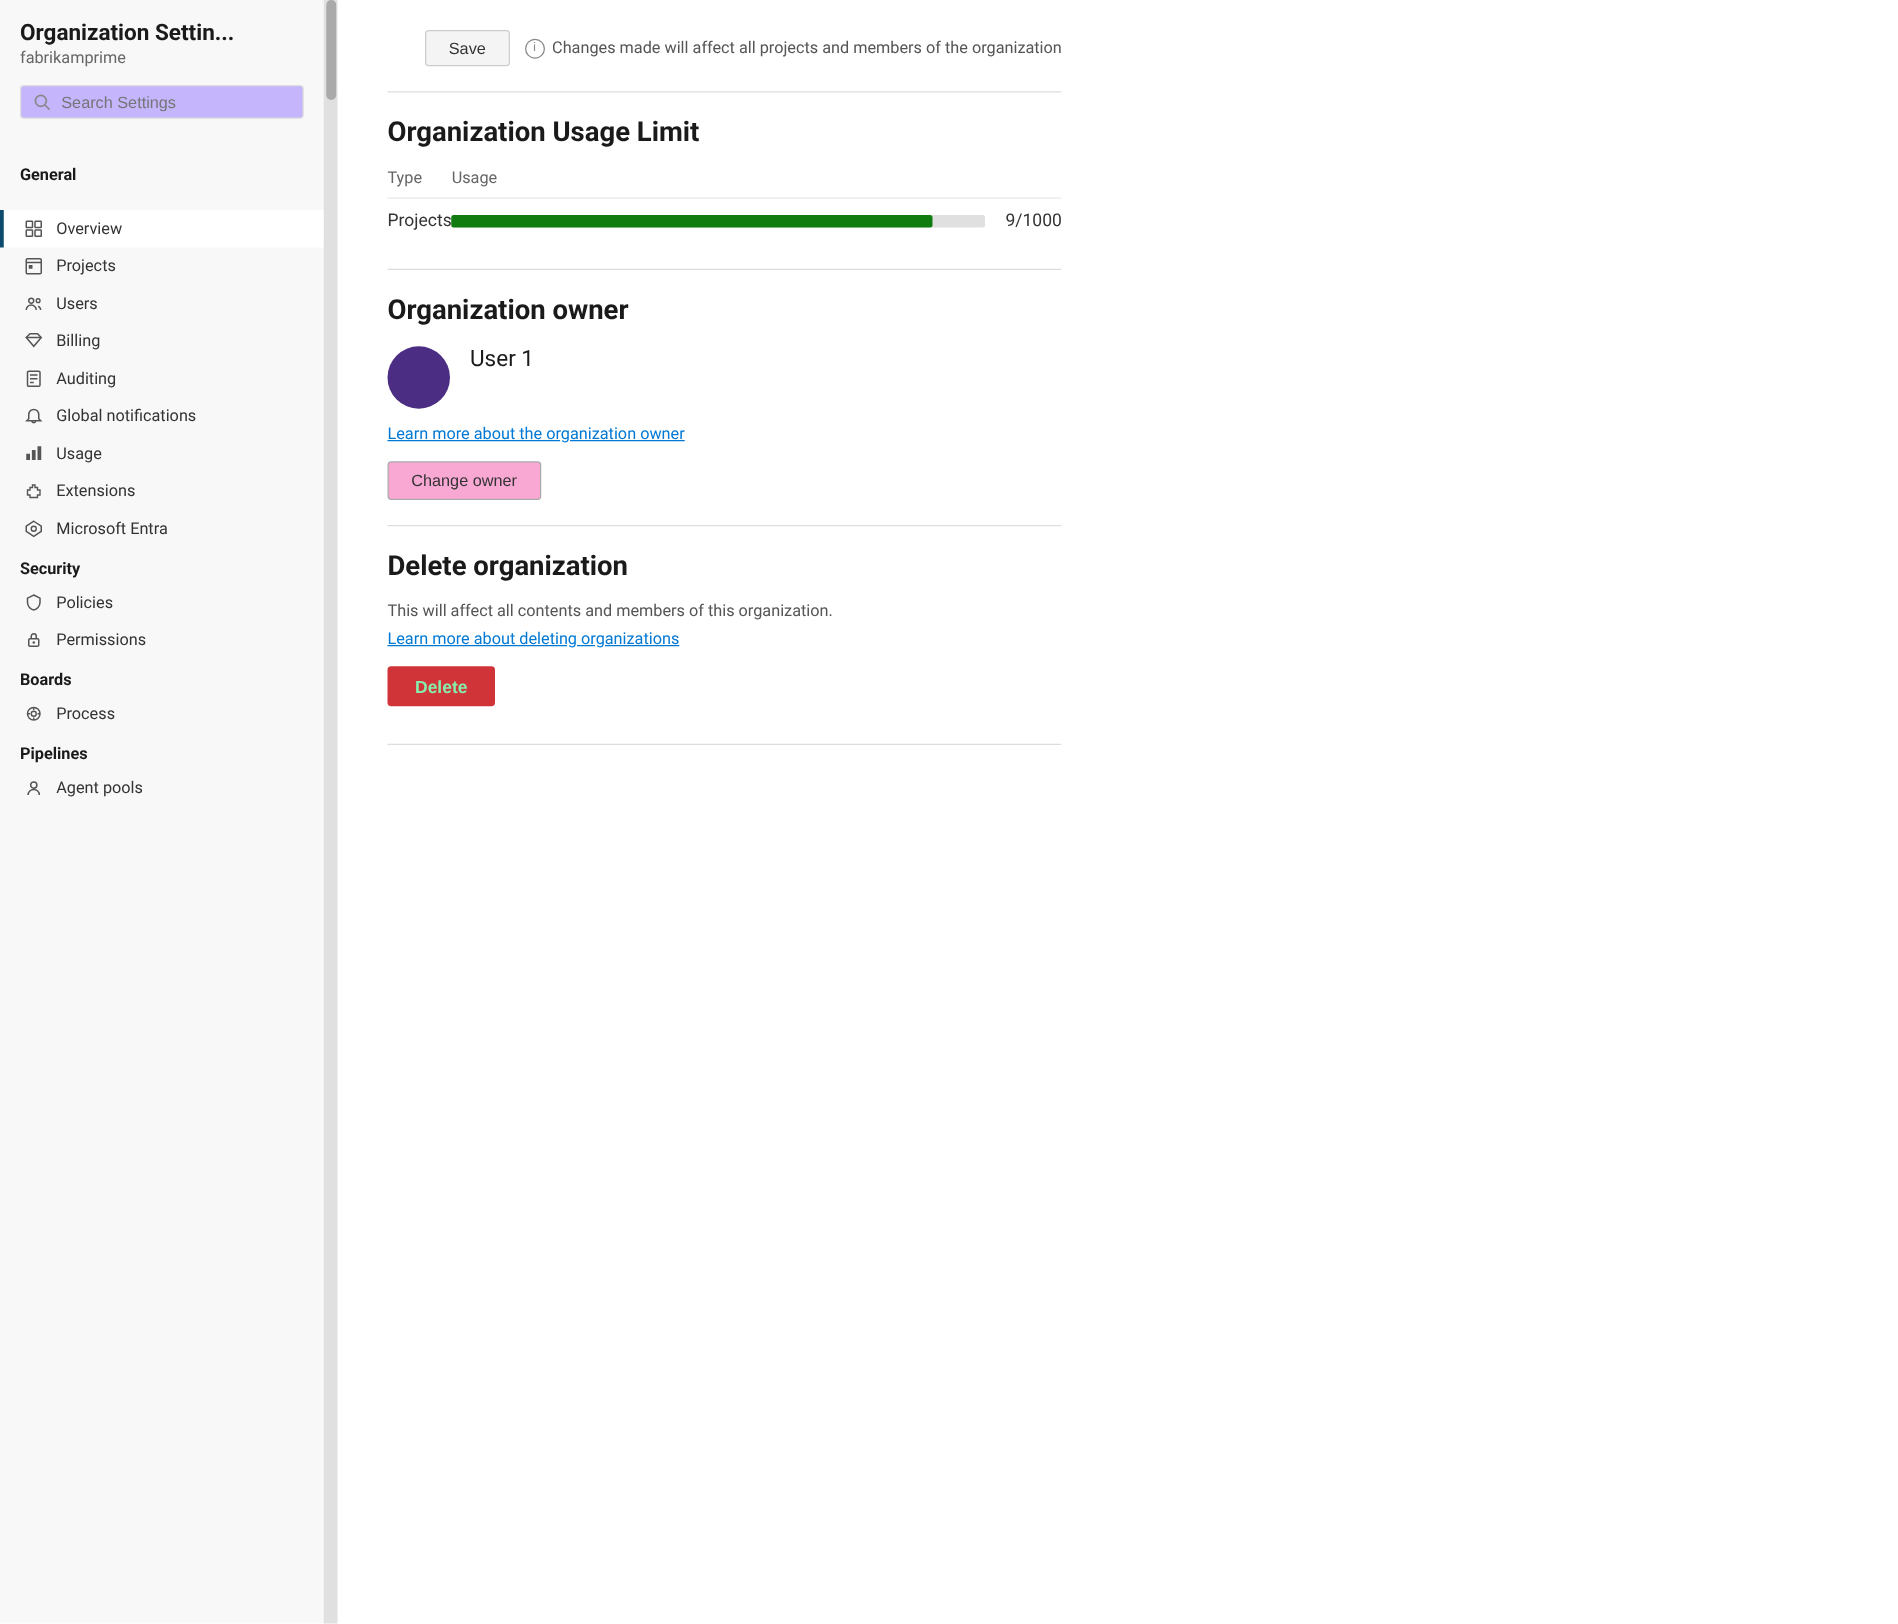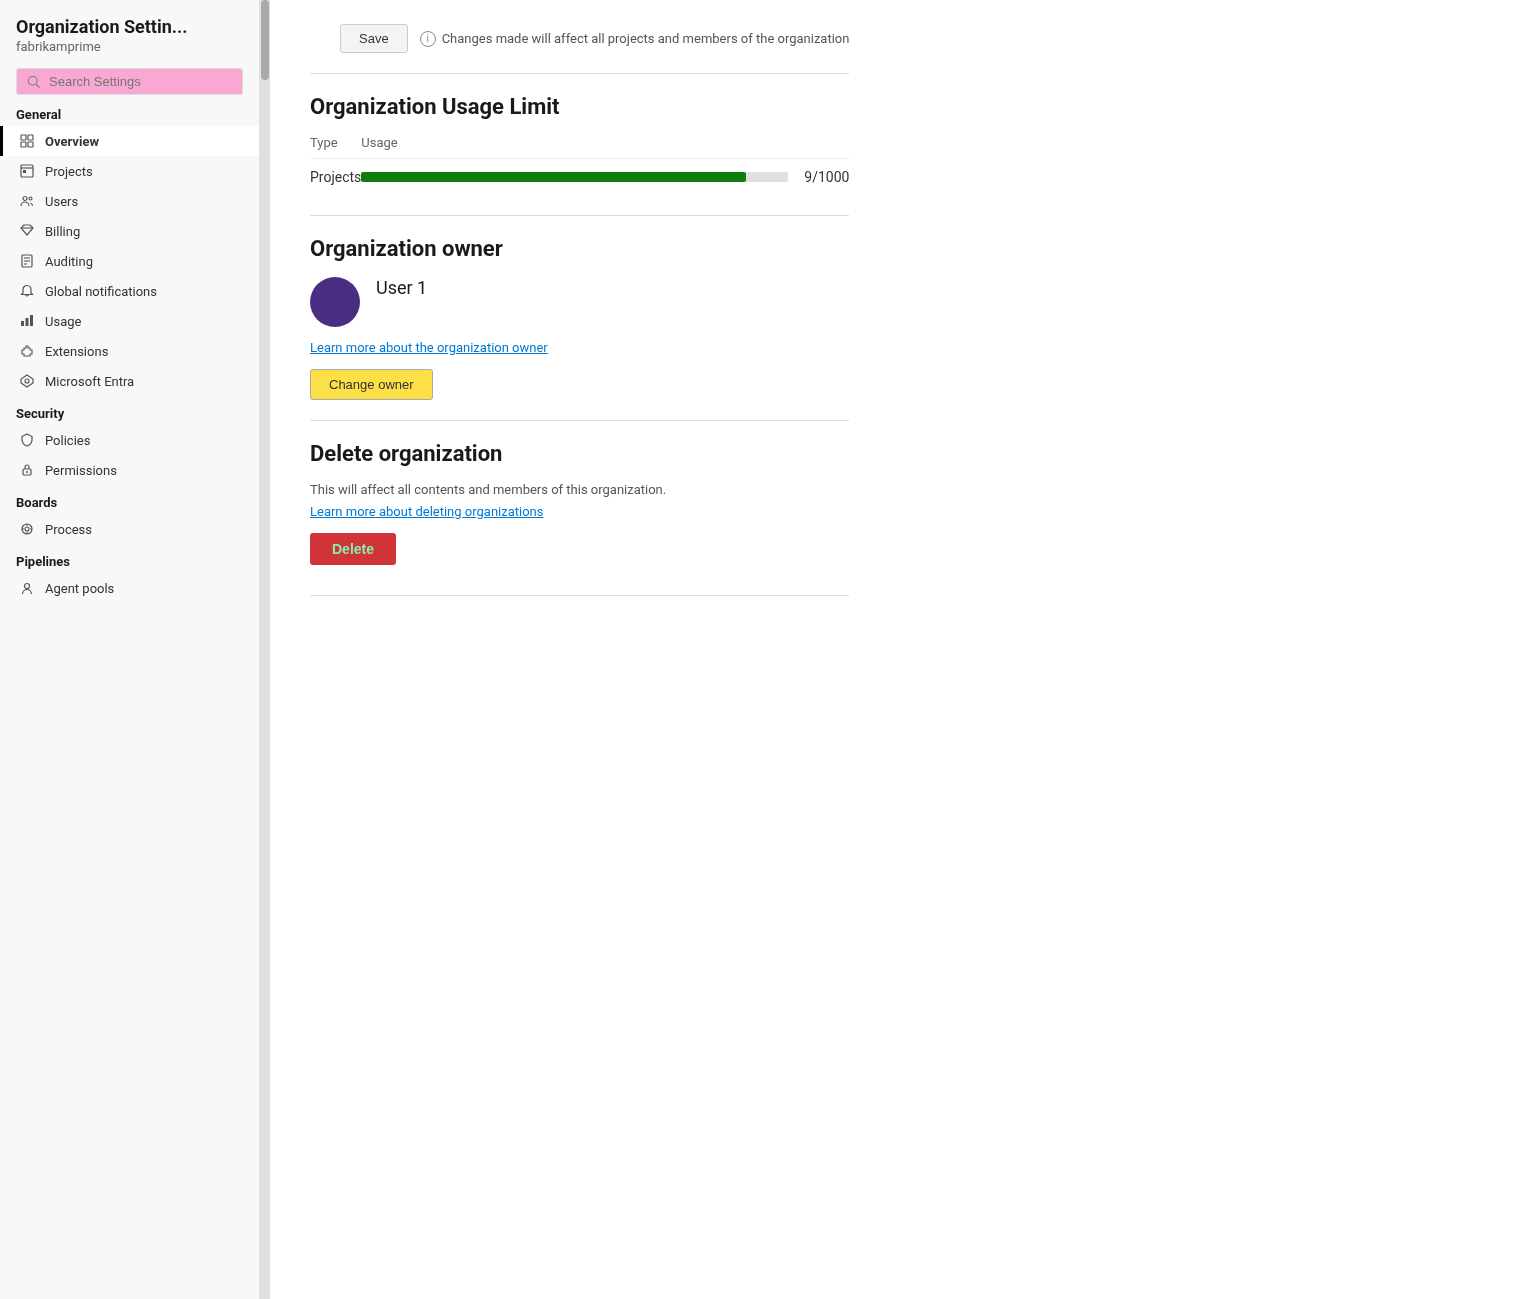--- a/index.html
+++ b/index.html
@@ -41,10 +41,10 @@
     }
 
     .search-box {
-      margin: 0 16px 2px 16px;
+      margin: 0 16px 28px 16px;
       display: flex;
       align-items: center;
-      background: #f9a8d4;
+      background: #c4b5fd;
       border: 1px solid #ddd;
       border-radius: 3px;
       padding: 5px 10px;

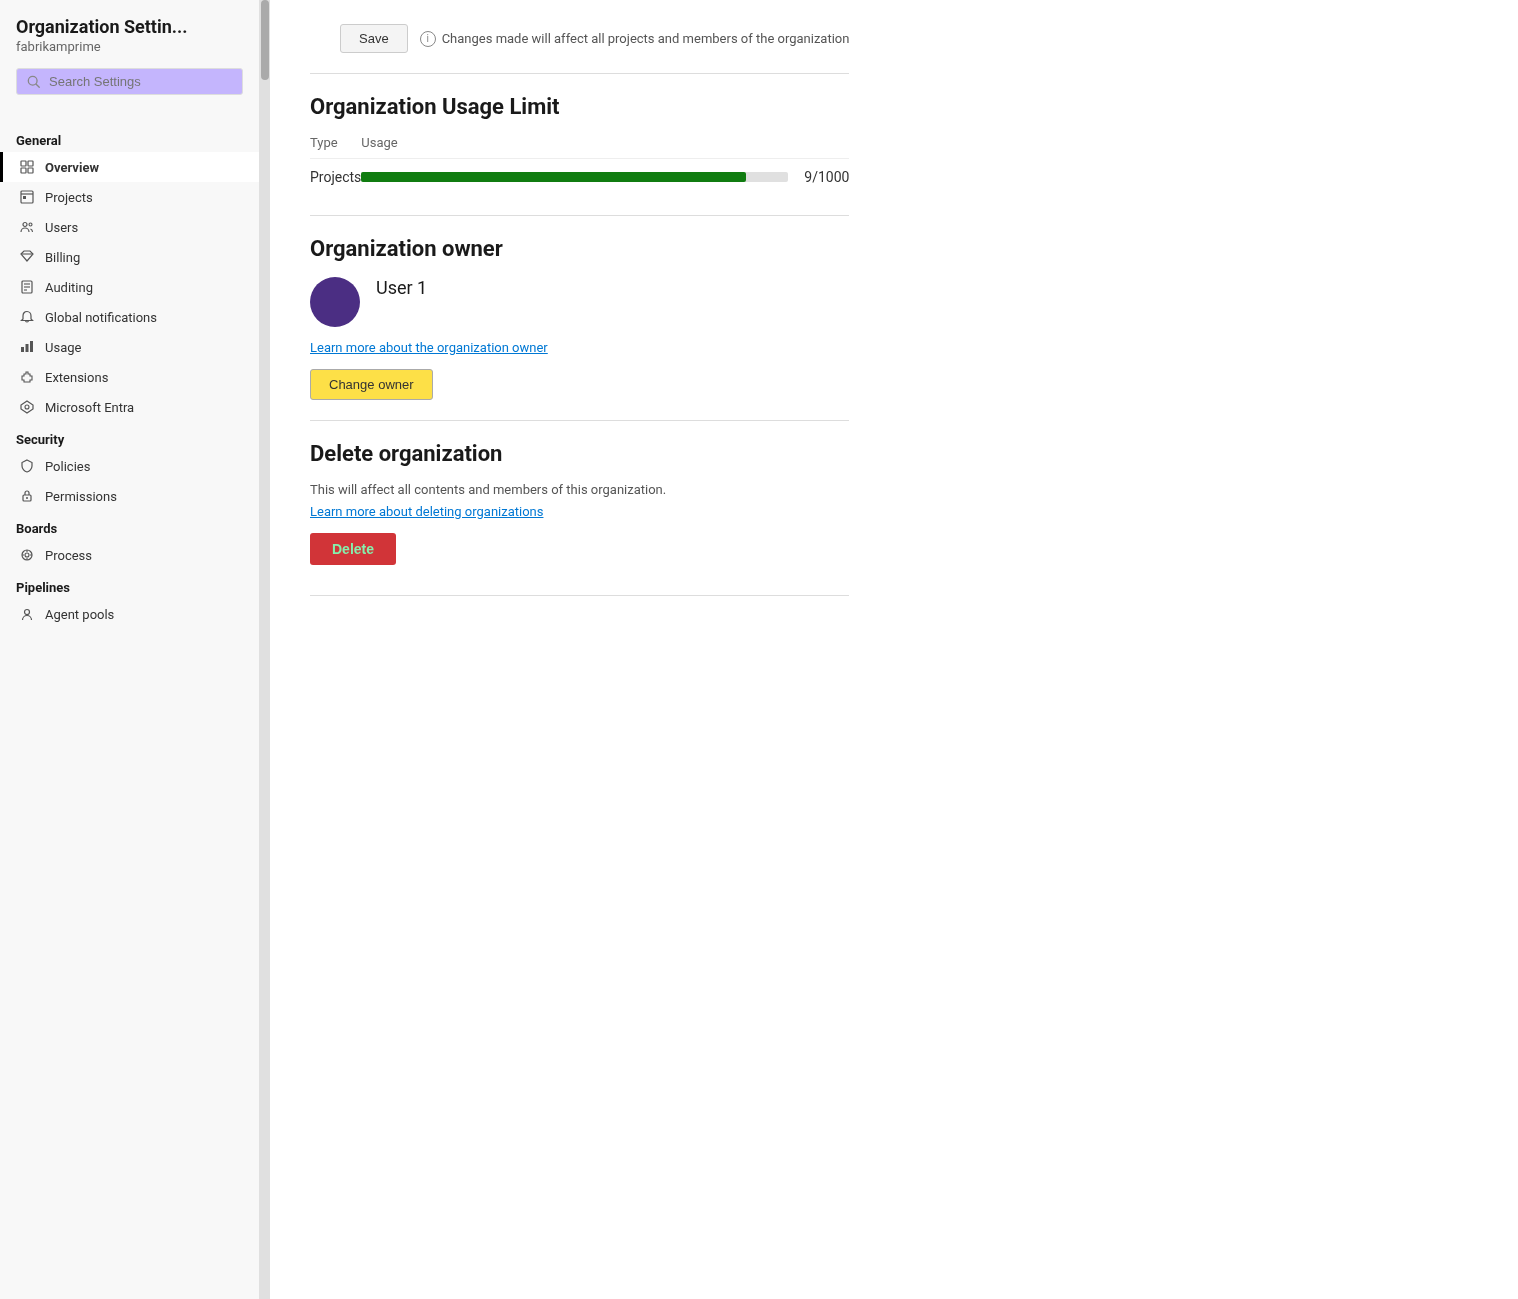--- a/index.html
+++ b/index.html
@@ -85,8 +85,9 @@
 
     .sidebar-item.active {
       background: #fff;
-      border-left: 3px solid #000000;
-      font-weight: 700;
+      border-left: 3px solid #0c4a6e;
+      font-weight: 400;
+      margin-top: 16px;
     }
 
     .sidebar-item .item-icon {

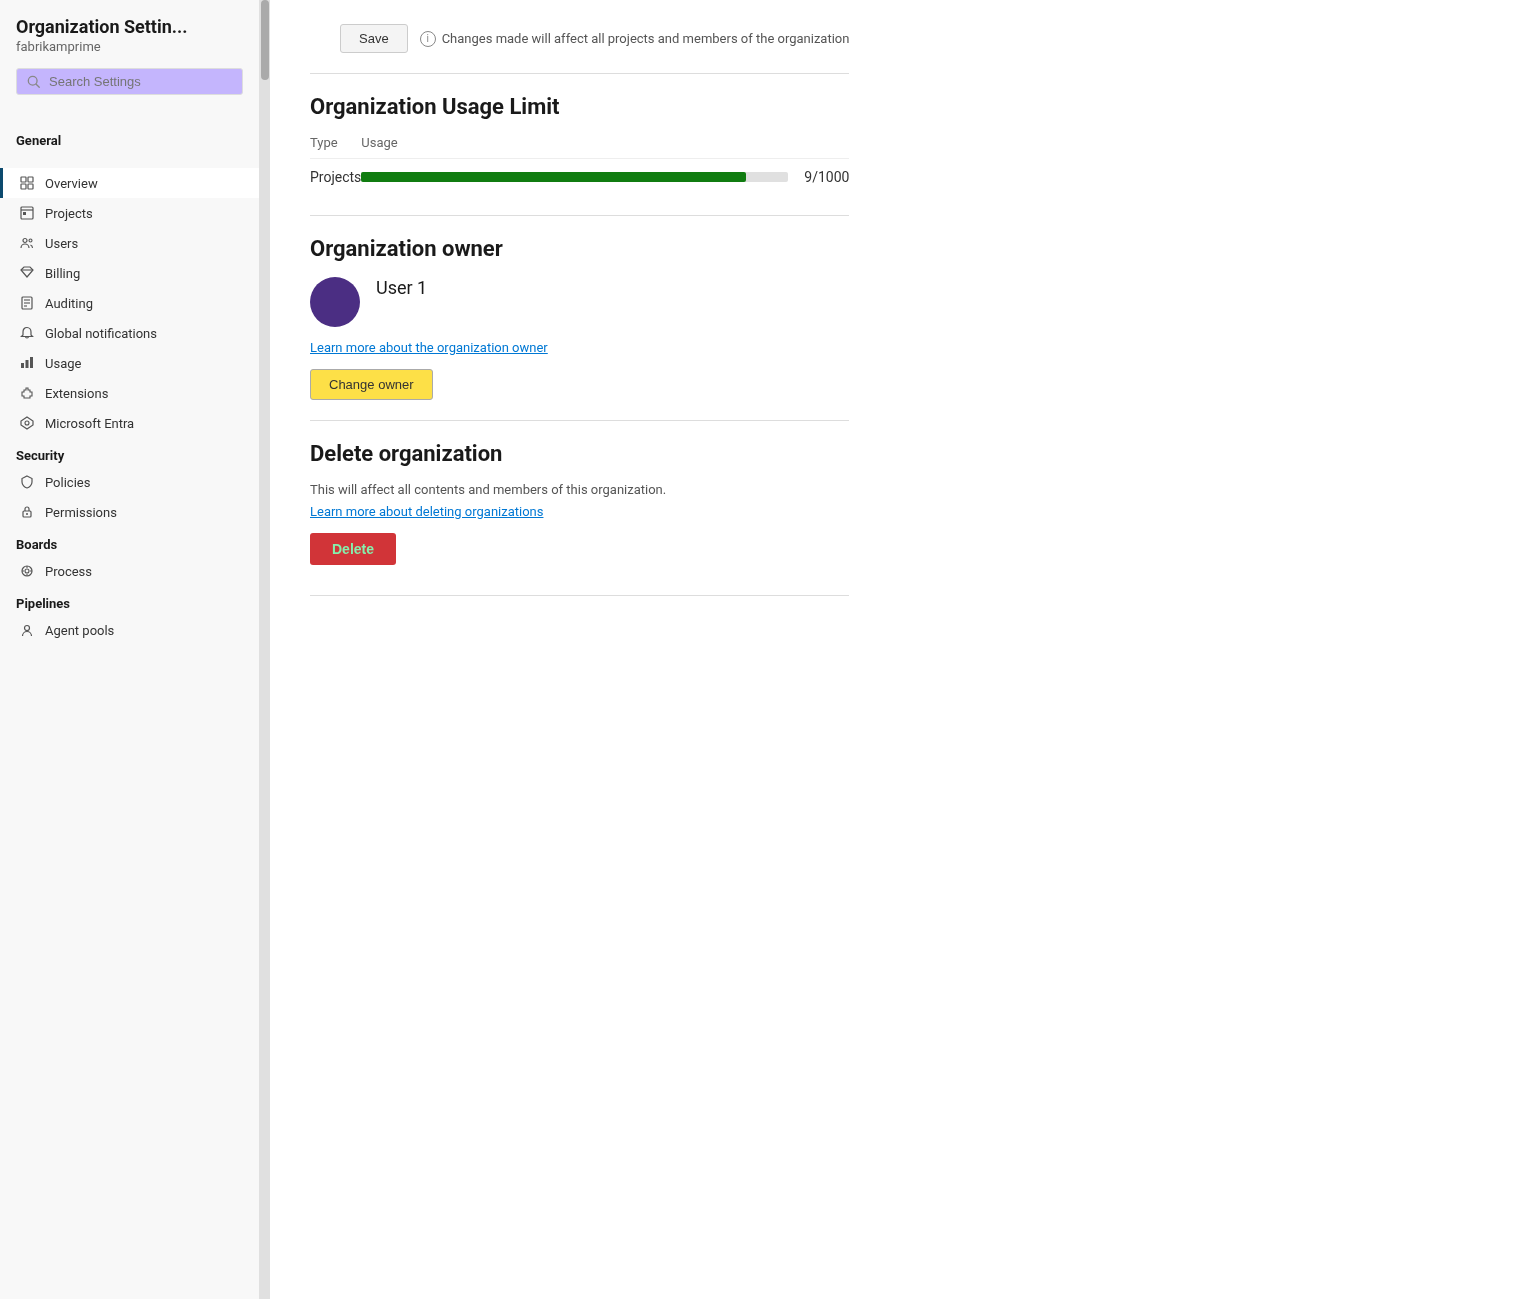--- a/index.html
+++ b/index.html
@@ -280,7 +280,7 @@
     }
 
     .btn-change-owner {
-      background: #fde047;
+      background: #f9a8d4;
       border: 1px solid #aaa;
       border-radius: 3px;
       padding: 7px 18px;

